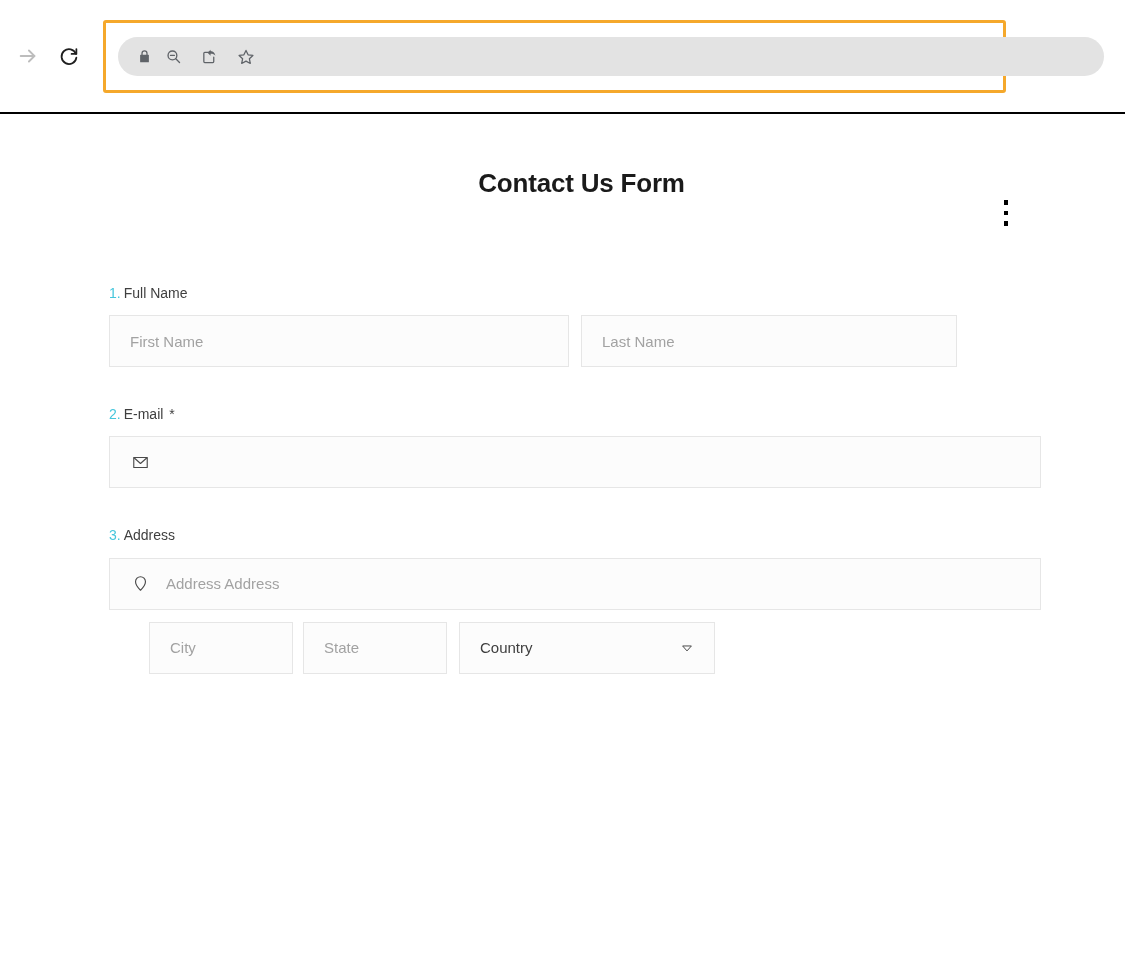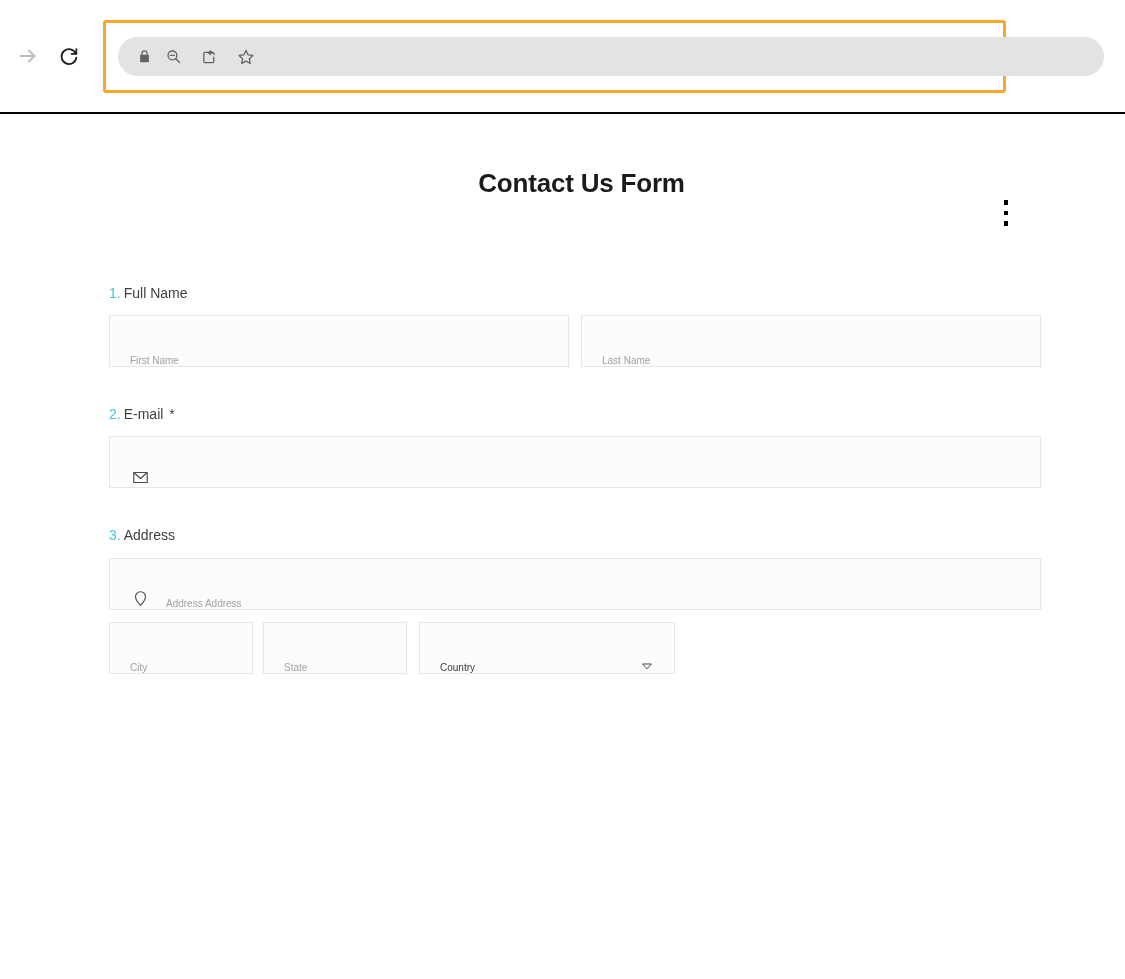--- a/index.html
+++ b/index.html
@@ -184,9 +184,9 @@
     border: 1px solid #e6e6e6;
     height: 52px;
     display: flex;
-    align-items: flex-end;
+    align-items: center;
     padding: 0 20px;
-    font-size: 10px;
+    font-size: 15px;
   }
 
   .field .ph { color: #a2a2a2; }

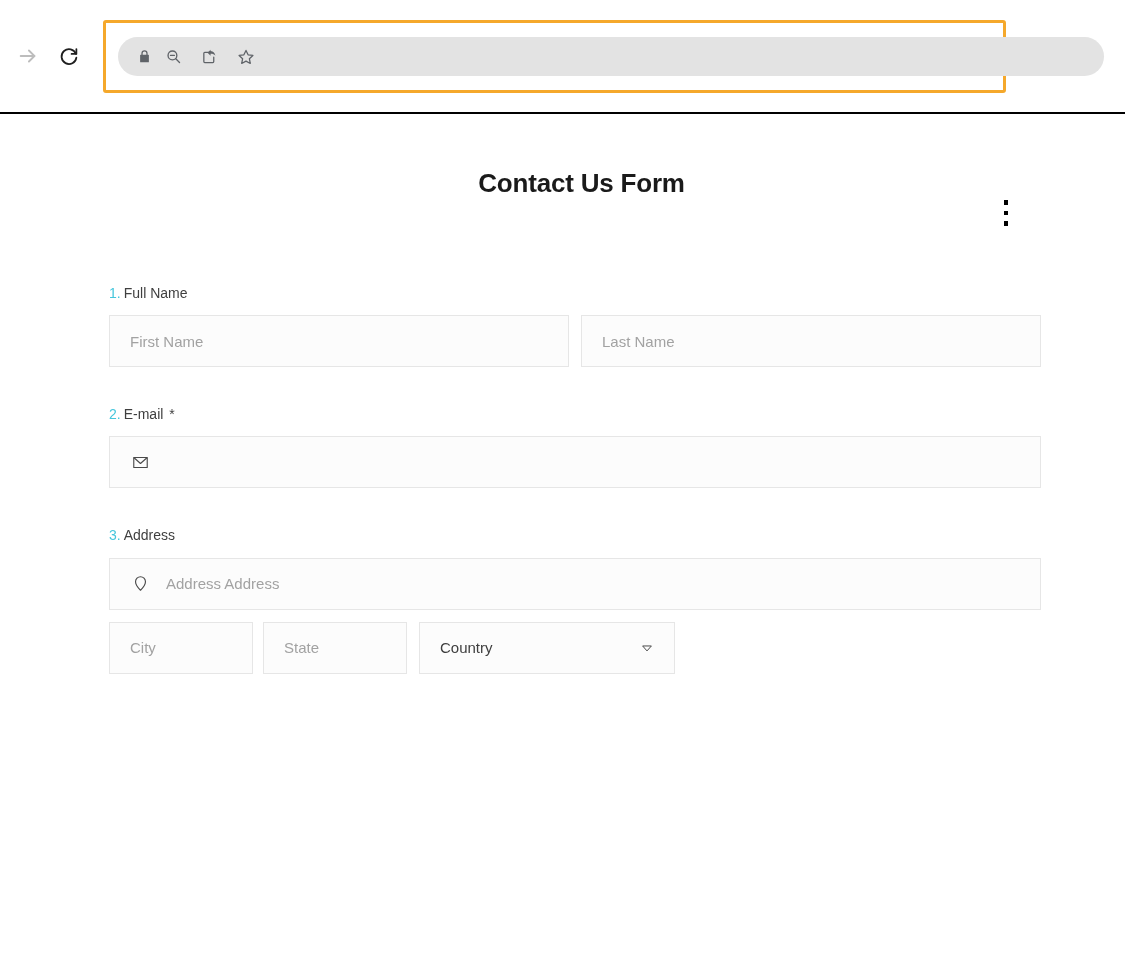--- a/index.html
+++ b/index.html
@@ -206,7 +206,7 @@
 
   .row-name .field { flex: 0 0 auto; }
   .f-first { width: 460px; }
-  .f-last  { width: 460px; margin-left: 12px; }
+  .f-last  { width: 376px; margin-left: 12px; }
 
   .f-street { width: 932px; }
 

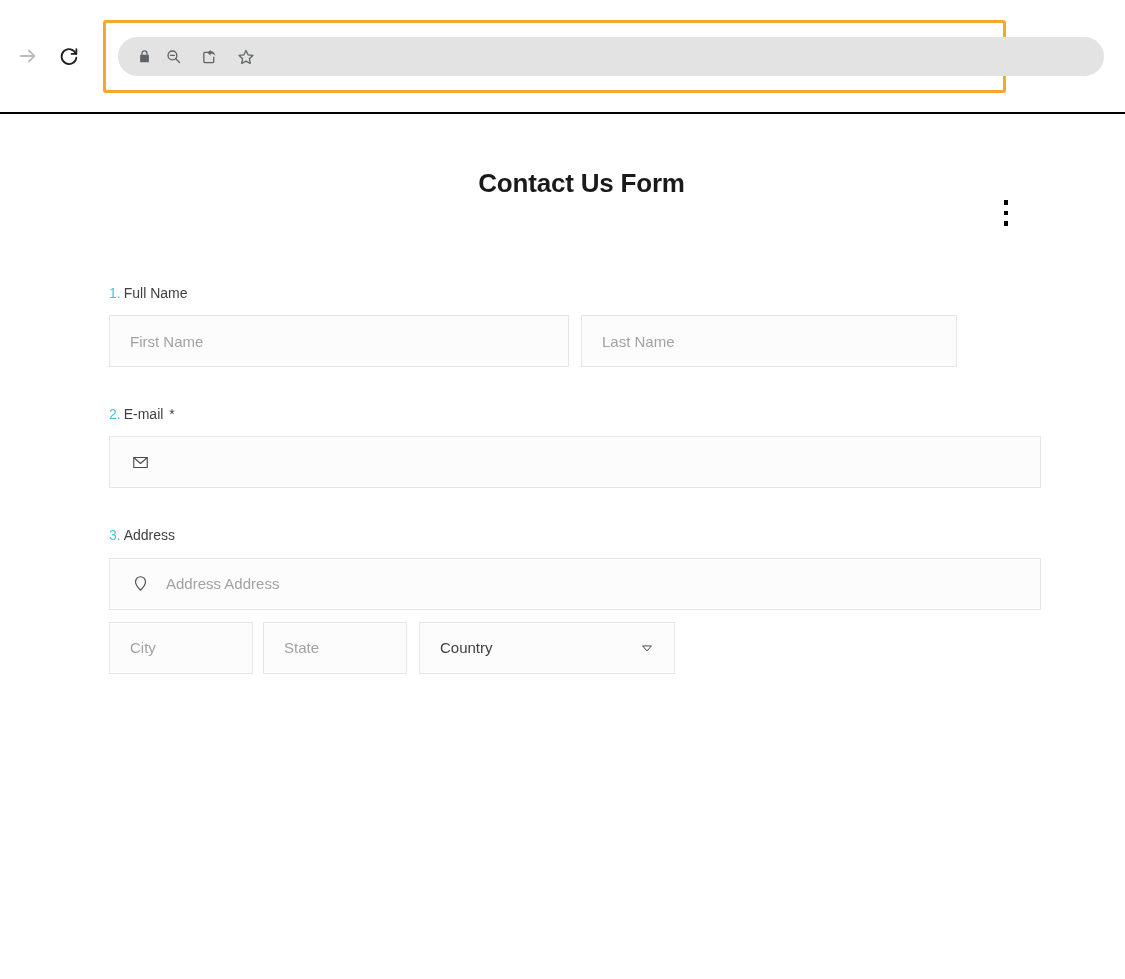--- a/index.html
+++ b/index.html
@@ -211,7 +211,7 @@
   .f-street { width: 932px; }
 
   .row-csc { margin-top: 12px; }
-  .f-city    { width: 144px; }
+  .f-city    { width: 144px; margin-left: 40px; }
   .f-state   { width: 144px; margin-left: 10px; }
   .f-country { width: 256px; margin-left: 12px; justify-content: space-between; }
 

